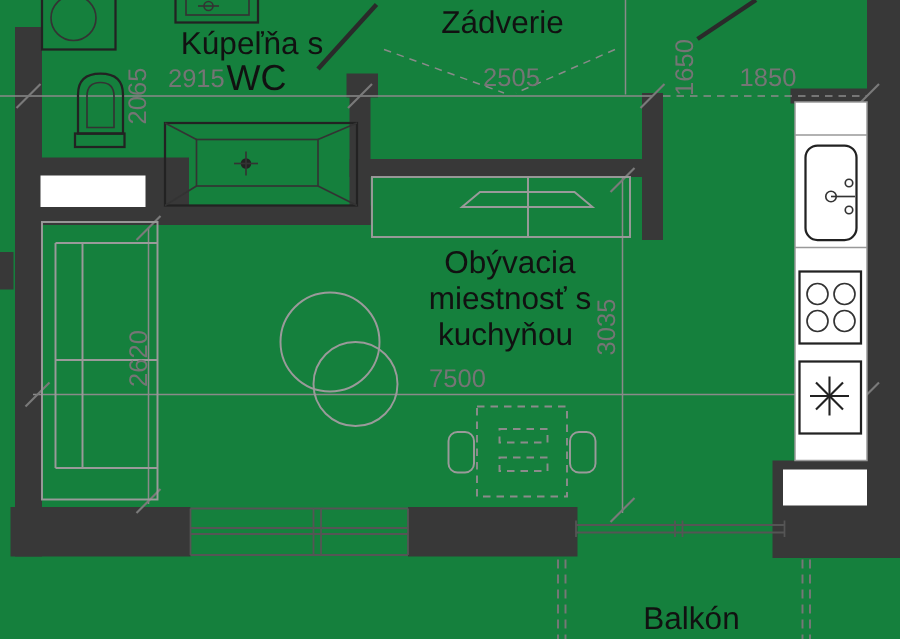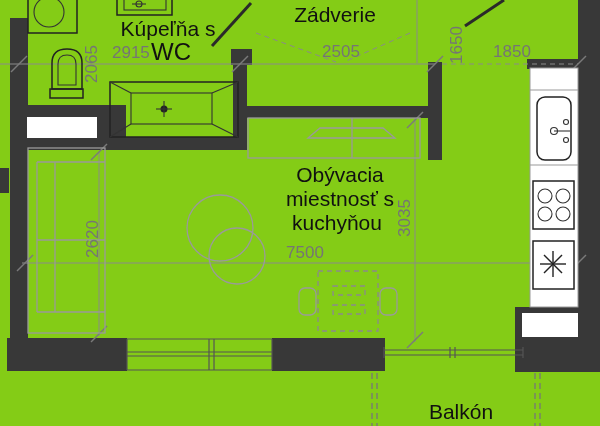--- a/index.html
+++ b/index.html
@@ -3,7 +3,7 @@
 <meta charset="utf-8">
 <style>
   html, body { margin: 0; padding: 0; background: #ffffff; }
-  .stage { position: relative; width: 600px; height: 426px; background: #84cc16; overflow: hidden; }
+  .stage { position: relative; width: 600px; height: 426px; background: #15803d; overflow: hidden; }
   svg { display: block; }
 
   .wall        { fill: #383838; stroke: none; }

